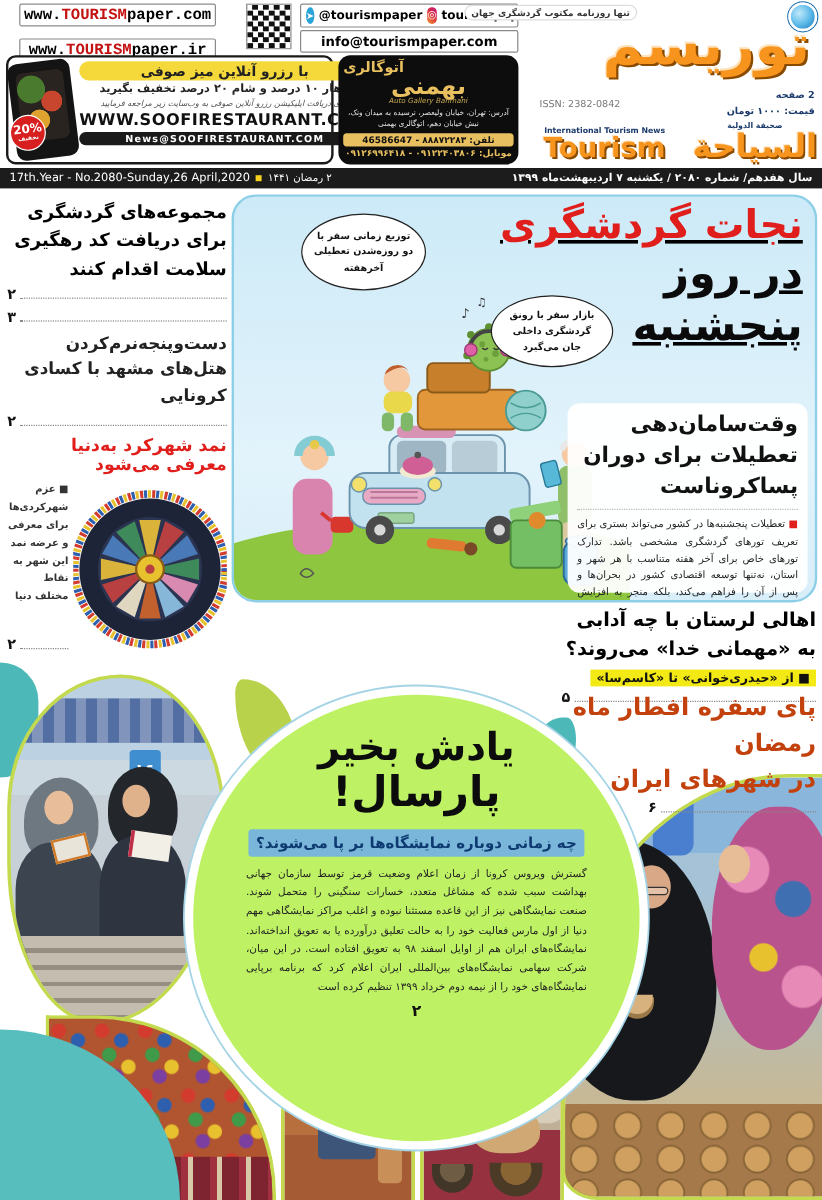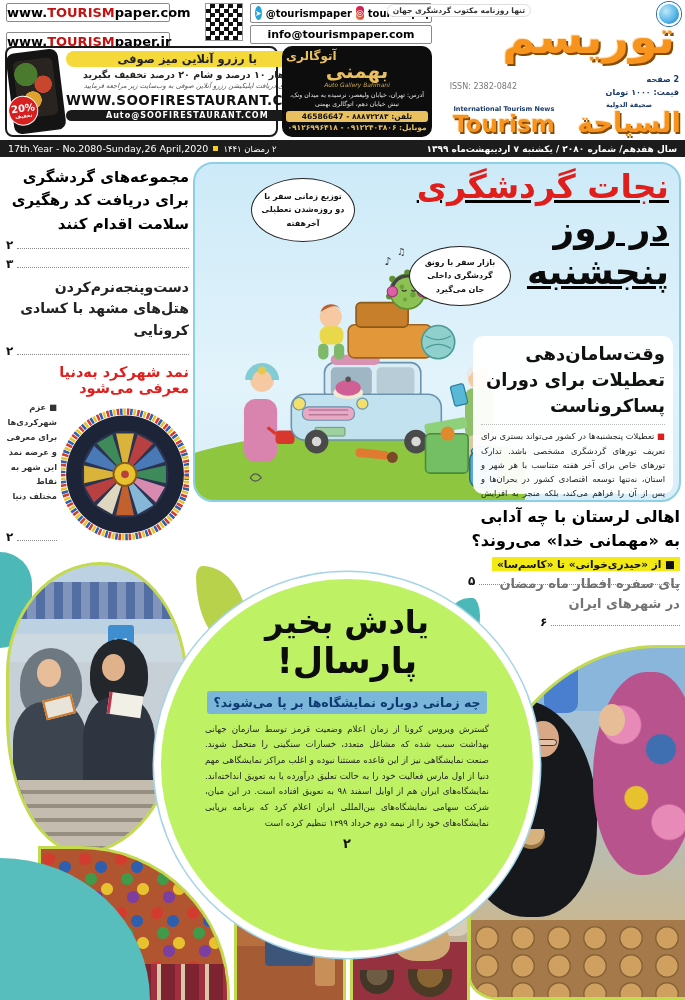--- a/index.html
+++ b/index.html
@@ -8,7 +8,7 @@
 
   
   .hdr { position:absolute; left:0; top:0; width:685px; height:44px; }
-  .webbox { position:absolute; left:6px; top:3px; width:164px; }
+  .webbox { position:absolute; left:16px; top:3px; width:164px;font-family:Liberation Mono, monospace; }
   .webrow { border:1px solid #8a8a8a; border-radius:2px; text-align:center; font-size:13px; font-weight:bold; padding:1px 0; background:#fff; }
   .webrow + .webrow { margin-top:10px; }
   .webrow .brand { color:#c41212; }

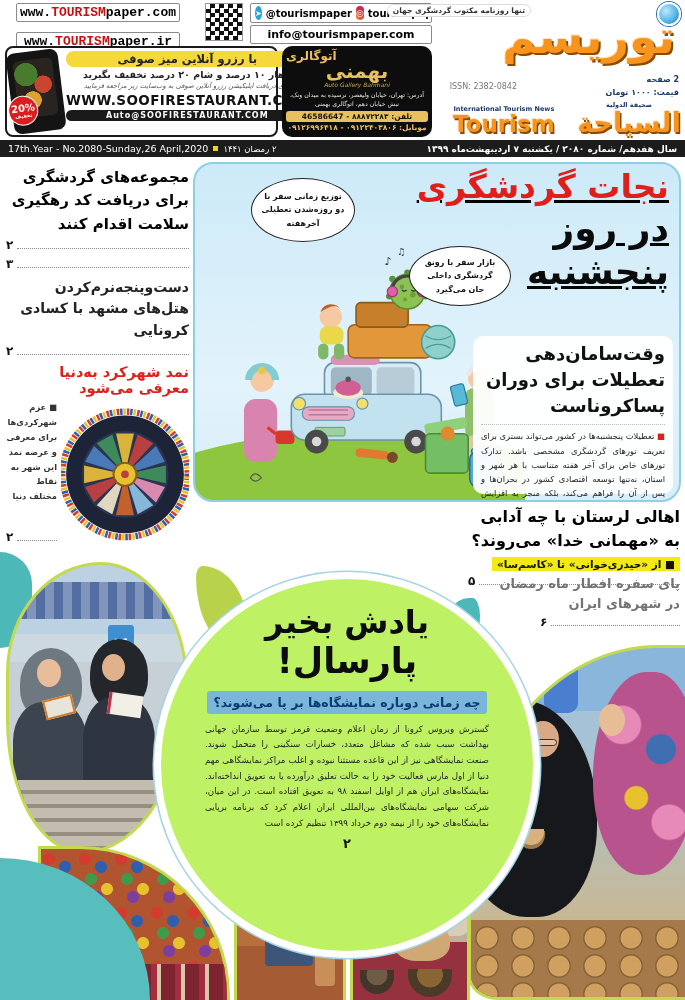--- a/index.html
+++ b/index.html
@@ -225,7 +225,7 @@
       <div class="sf2">ناهار ۱۰ درصد و شام ۲۰ درصد تخفیف بگیرید</div>
       <div class="sf3">برای دریافت اپلیکیشن رزرو آنلاین صوفی به وب‌سایت زیر مراجعه فرمایید</div>
       <div class="sf4">WWW.SOOFIRESTAURANT.COM</div>
-      <div class="sf5">Auto@SOOFIRESTAURANT.COM</div>
+      <div class="sf5">News@SOOFIRESTAURANT.COM</div>
     </div>
   </div>
 

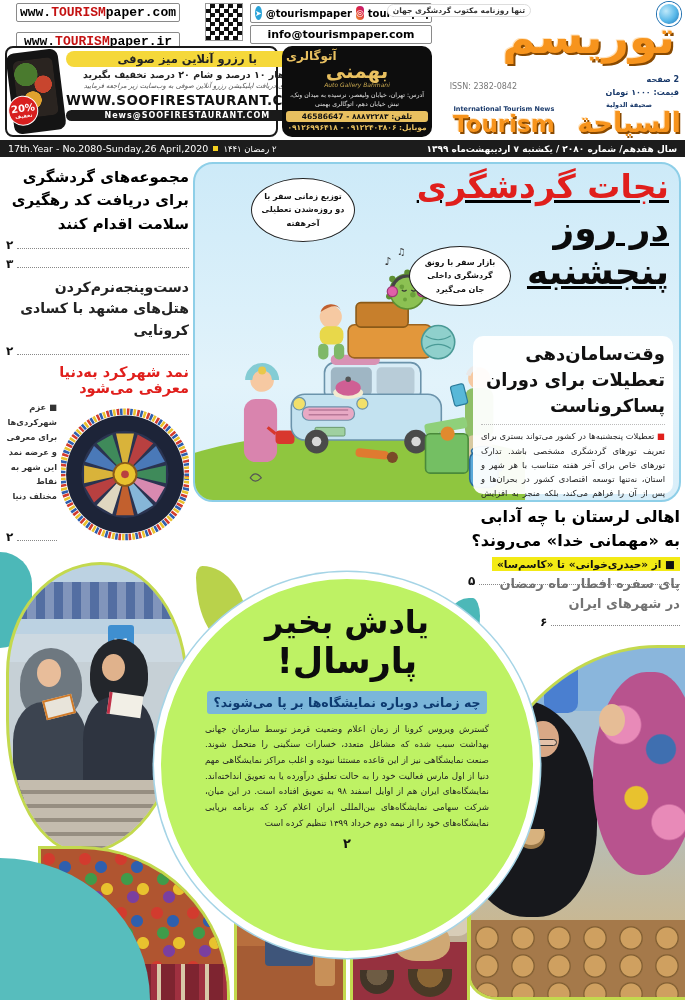--- a/index.html
+++ b/index.html
@@ -94,7 +94,7 @@
   .st-lorestan .t { font-size:16px; font-weight:900; line-height:1.5; color:#000; }
   .hl { display:inline-block; background:#f3ea15; font-size:10.5px; font-weight:900; color:#111; padding:1px 5px; margin-top:3px; }
   .st-iftar { position:absolute; left:452px; top:574px; width:228px; direction:rtl; text-align:right; z-index:6; }
-  .st-iftar .t { font-size:13px; font-weight:900; line-height:1.5; color:#737373; }
+  .st-iftar .t { font-size:20px; font-weight:900; line-height:1.5; color:#c2410c; }
   .st-iftar .prule { width:140px; }
 
   

